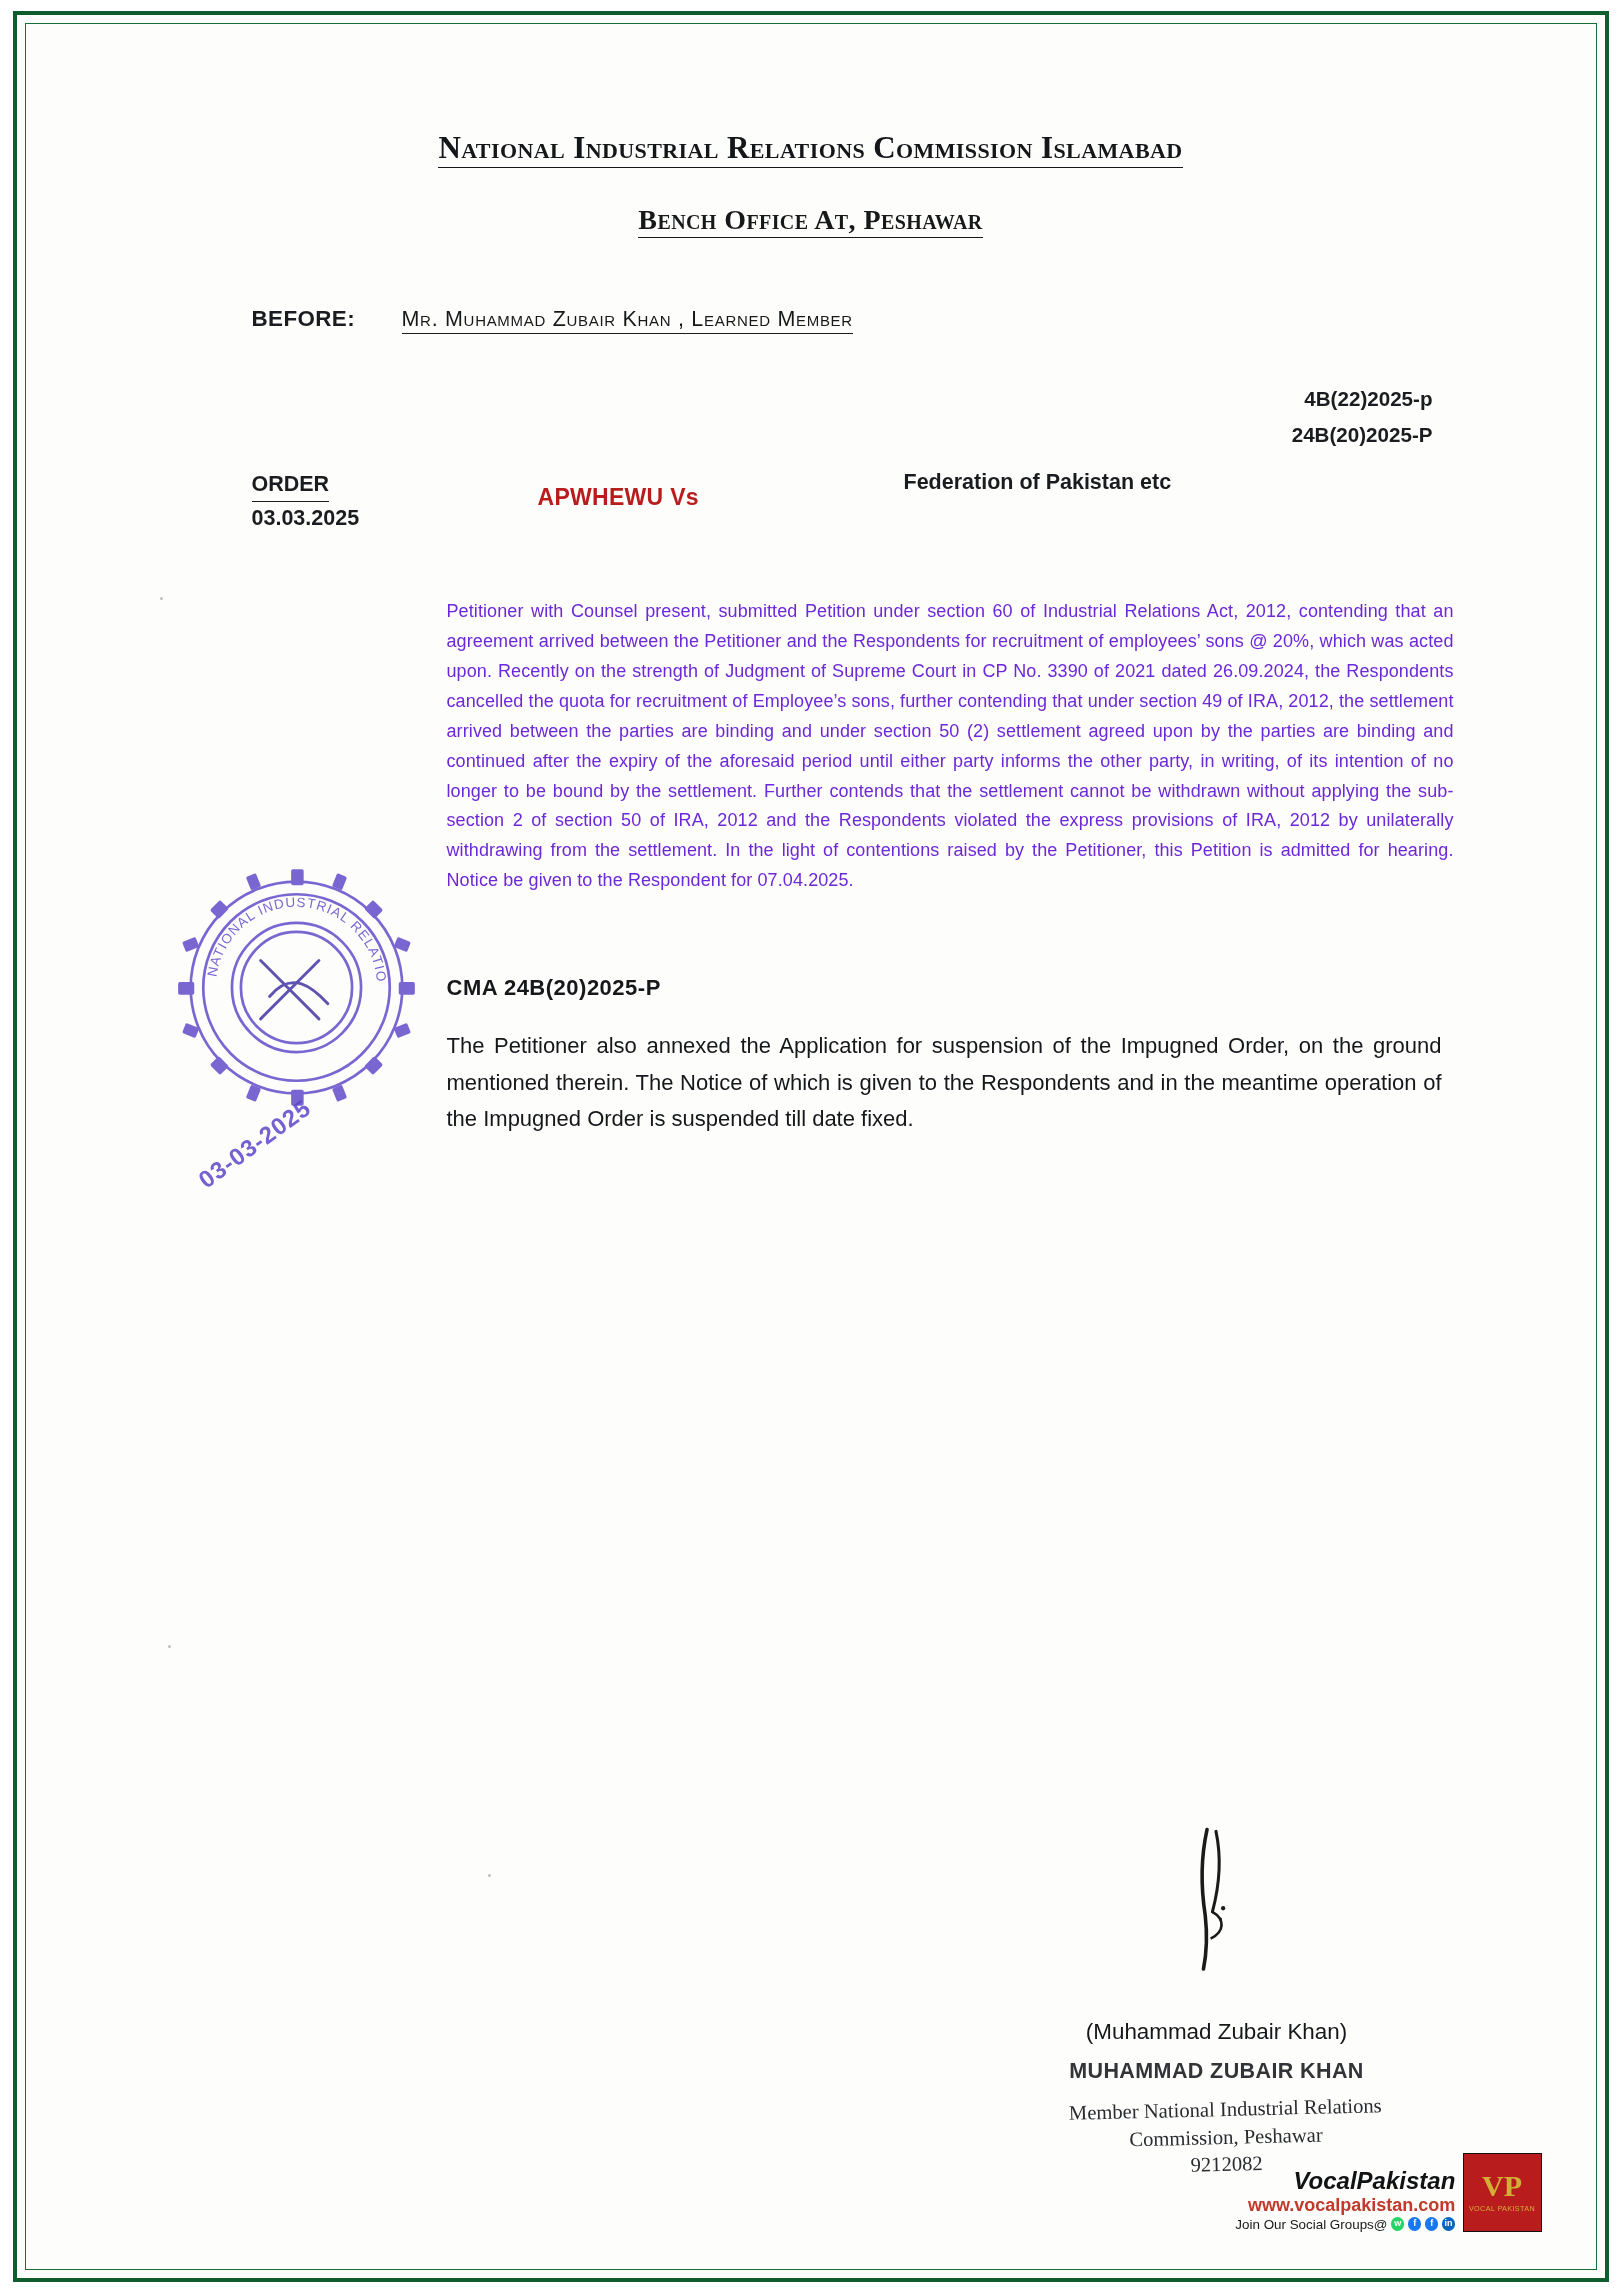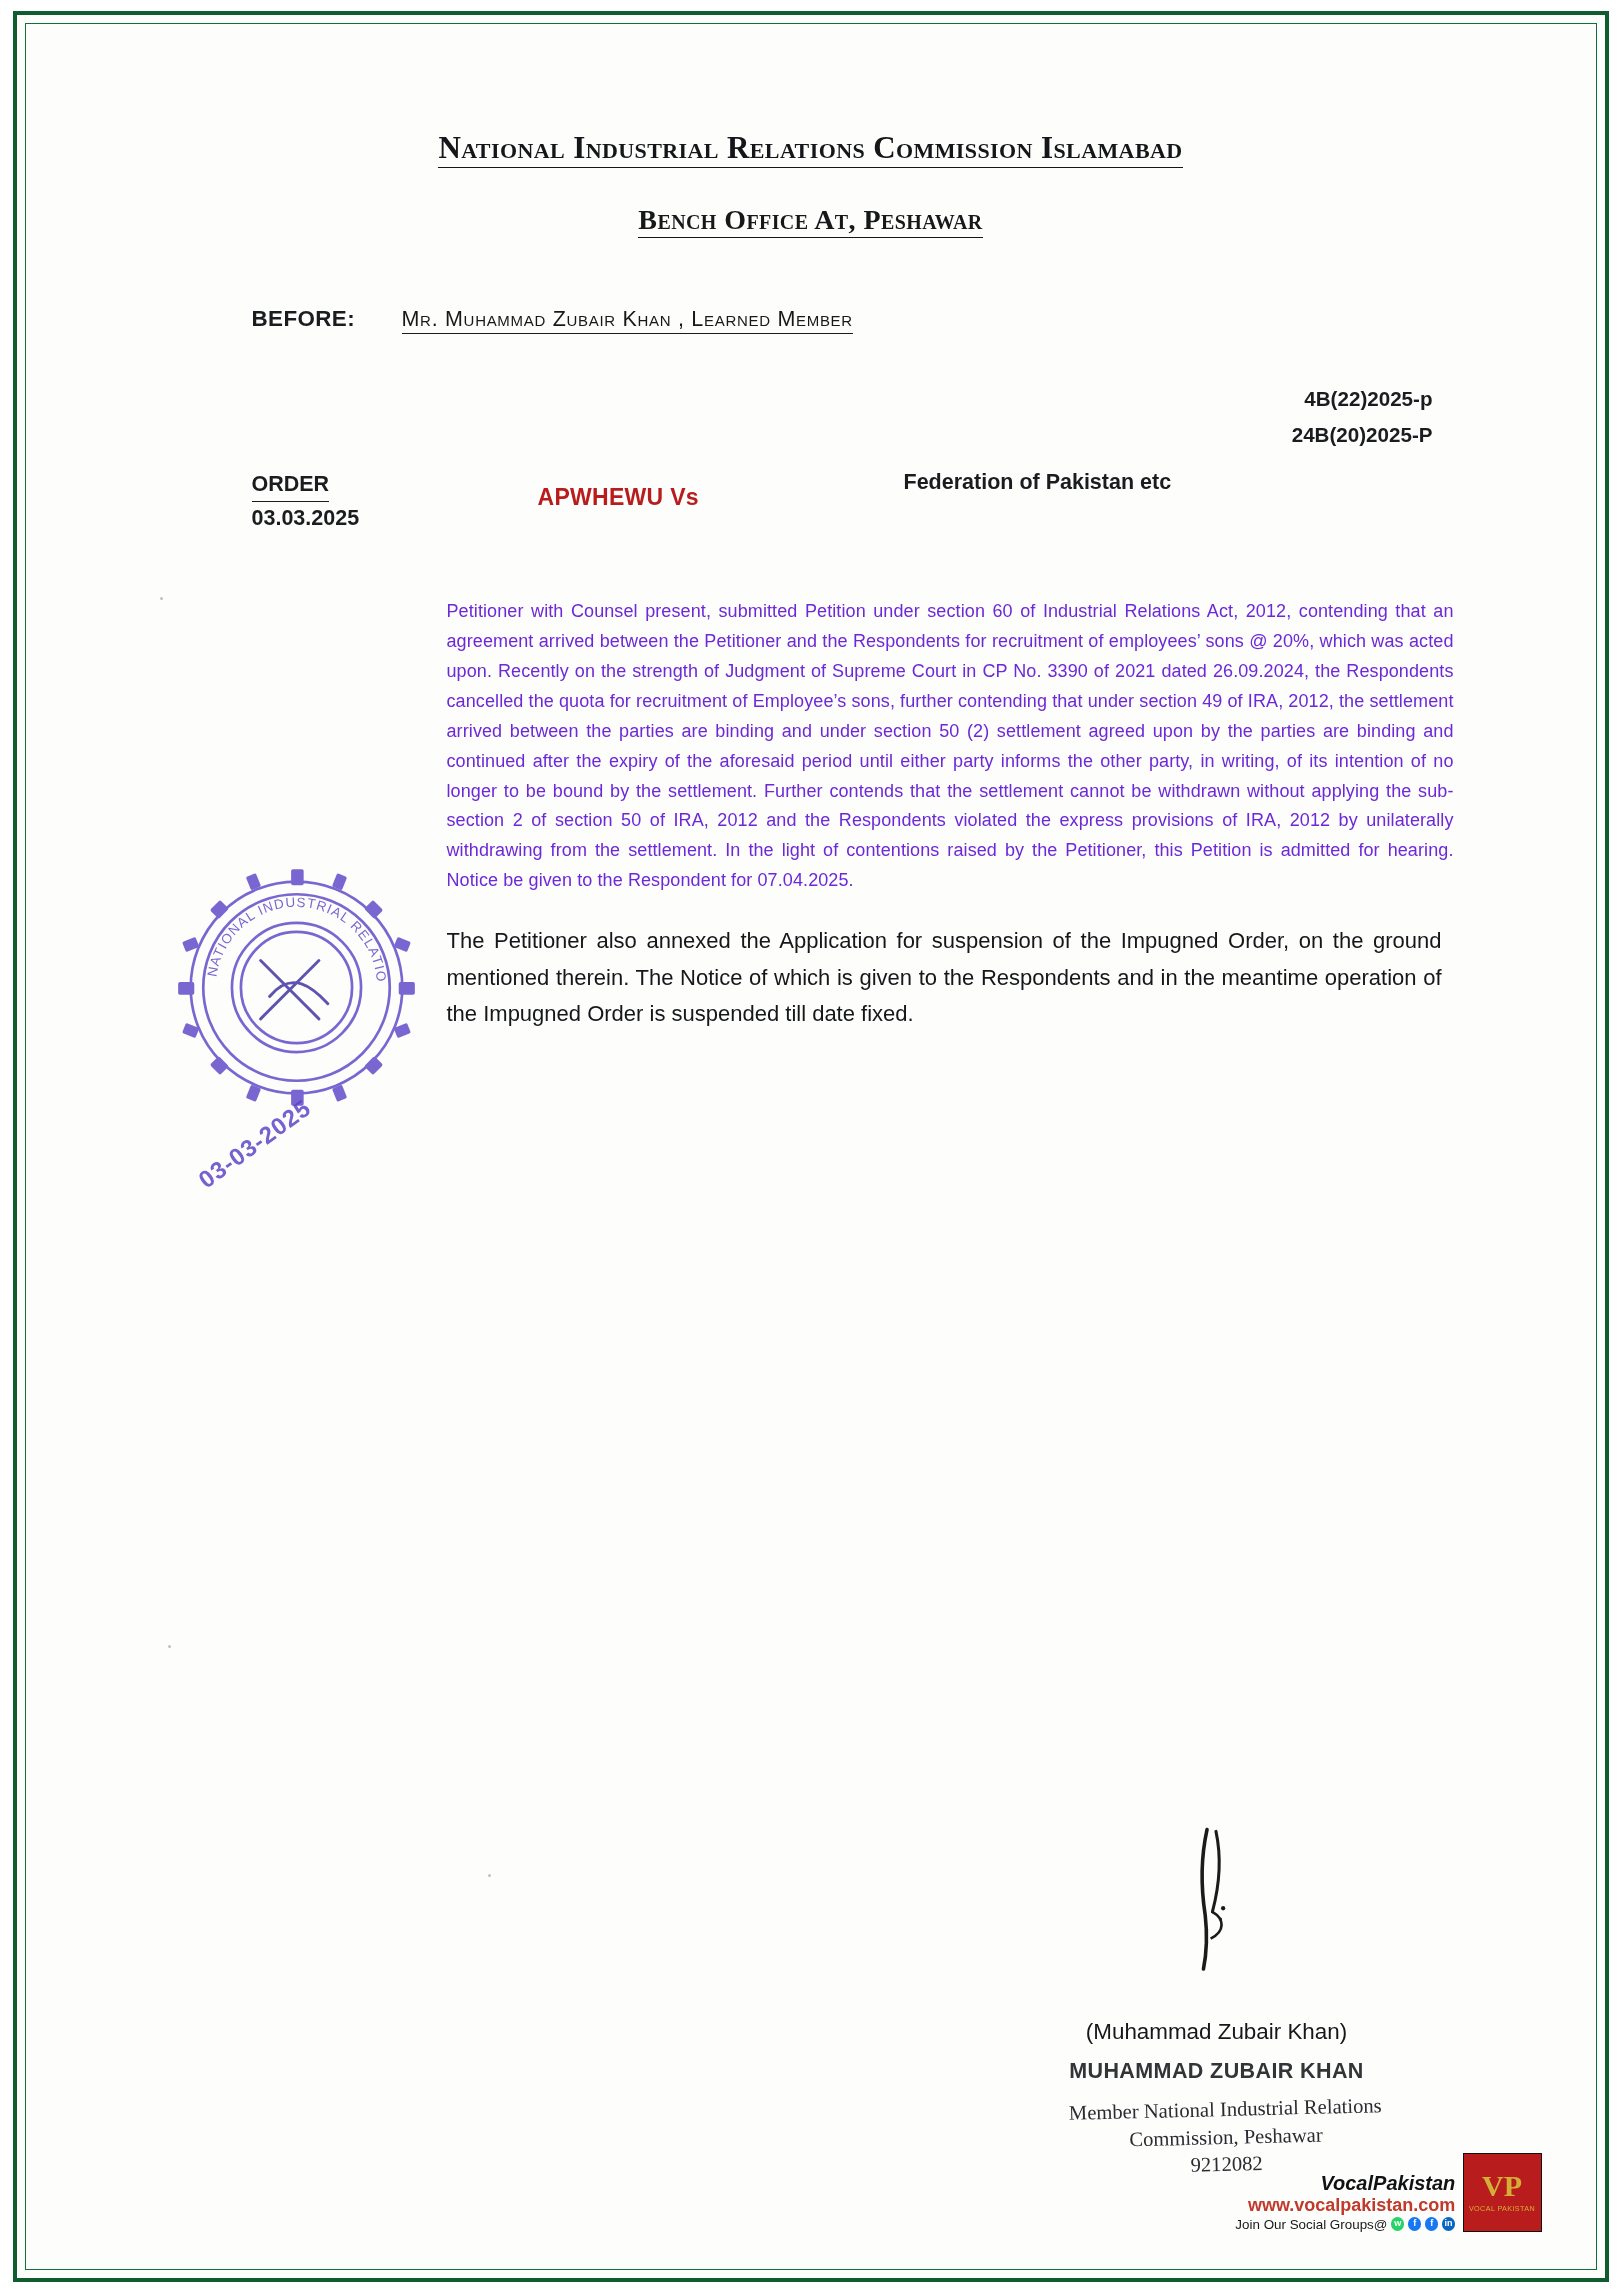--- a/index.html
+++ b/index.html
@@ -362,6 +362,7 @@
 
     <div class="body-para">Petitioner with Counsel present, submitted Petition under section 60 of Industrial Relations Act, 2012, contending that an agreement arrived between the Petitioner and the Respondents for recruitment of employees’ sons @ 20%, which was acted upon. Recently on the strength of Judgment of Supreme Court in CP No. 3390 of 2021 dated 26.09.2024, the Respondents cancelled the quota for recruitment of Employee’s sons, further contending that under section 49 of IRA, 2012, the settlement arrived between the parties are binding and under section 50 (2) settlement agreed upon by the parties are binding and continued after the expiry of the aforesaid period until either party informs the other party, in writing, of its intention of no longer to be bound by the settlement. Further contends that the settlement cannot be withdrawn without applying the sub-section 2 of section 50 of IRA, 2012 and the Respondents violated the express provisions of IRA, 2012 by unilaterally withdrawing from the settlement. In the light of contentions raised by the Petitioner, this Petition is admitted for hearing. Notice be given to the Respondent for 07.04.2025.</div>
 
+    <div class="cma-heading">CMA  24B(20)2025-P</div>
     <div class="cma-para">The Petitioner also annexed the Application for suspension of the Impugned Order, on the ground mentioned therein. The Notice of which is given to the Respondents and in the meantime operation of the Impugned Order is suspended till date fixed.</div>
 
     <div class="sig-area">

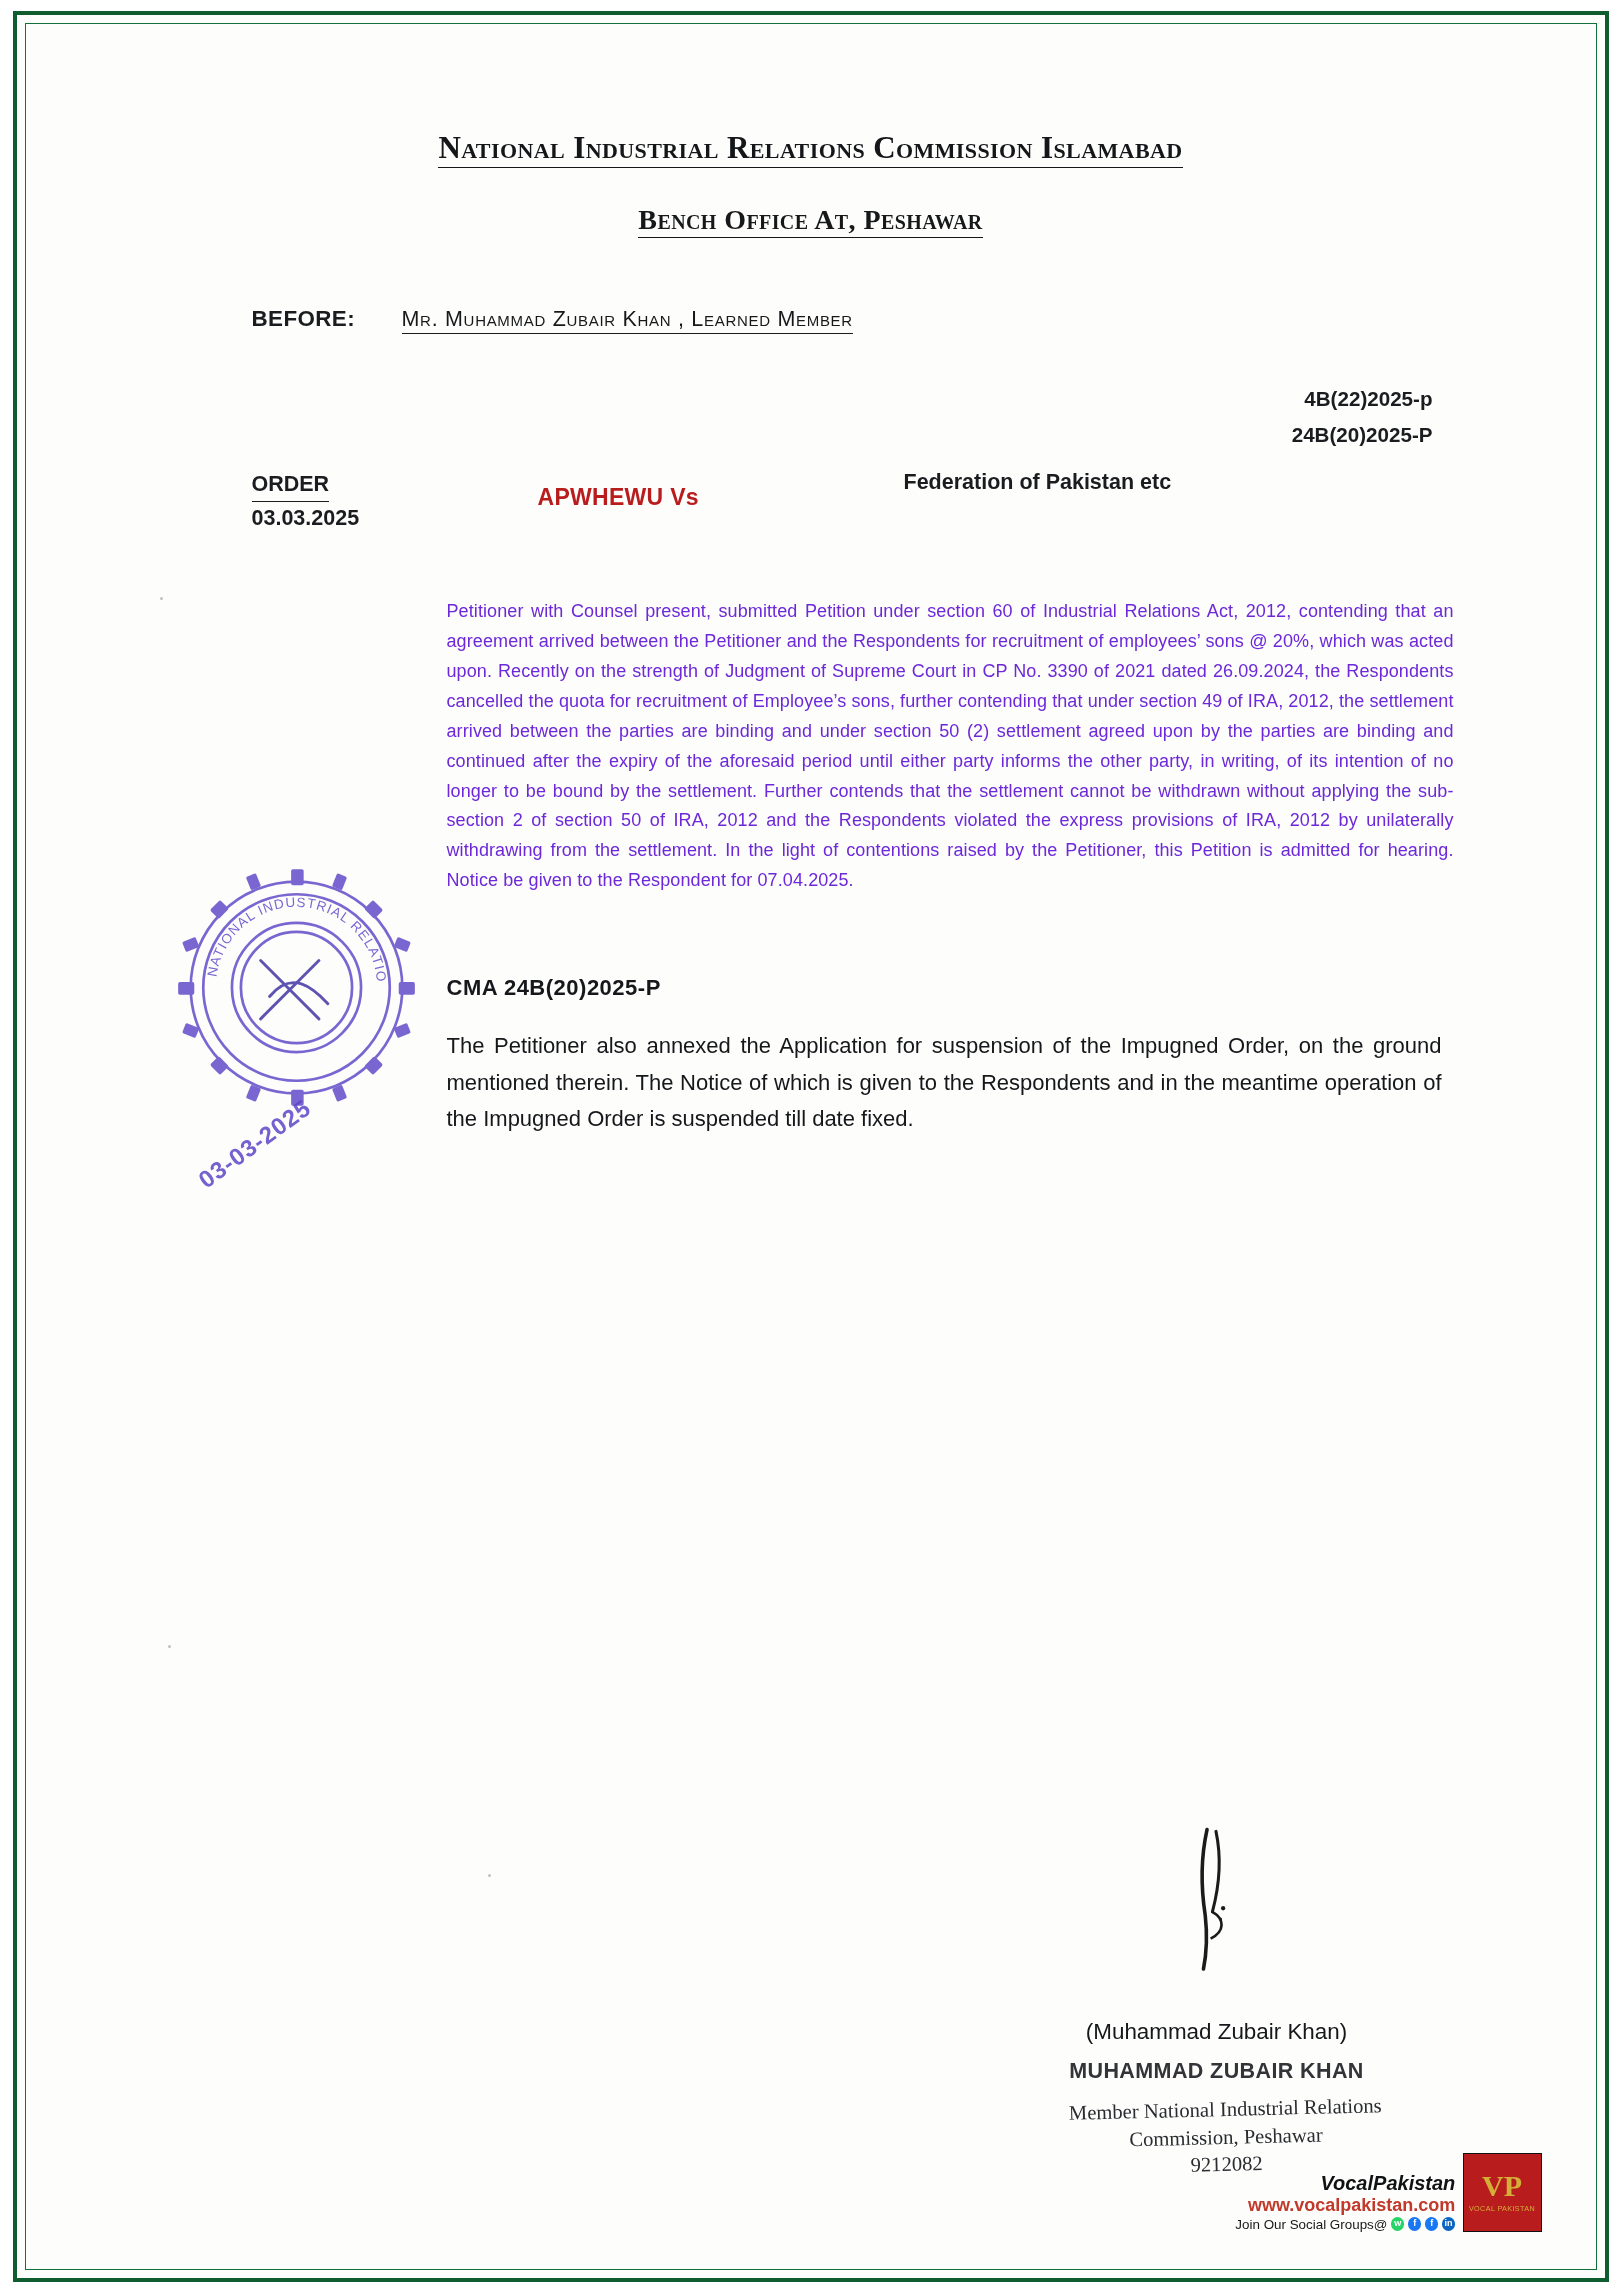--- a/index.html
+++ b/index.html
@@ -260,7 +260,7 @@
     line-height: 1.12;
   }
   .brand-title {
-    font-size: 20px;
+    font-size: 24px;
     font-weight: bold;
     font-style: italic;
     color: #111214;

